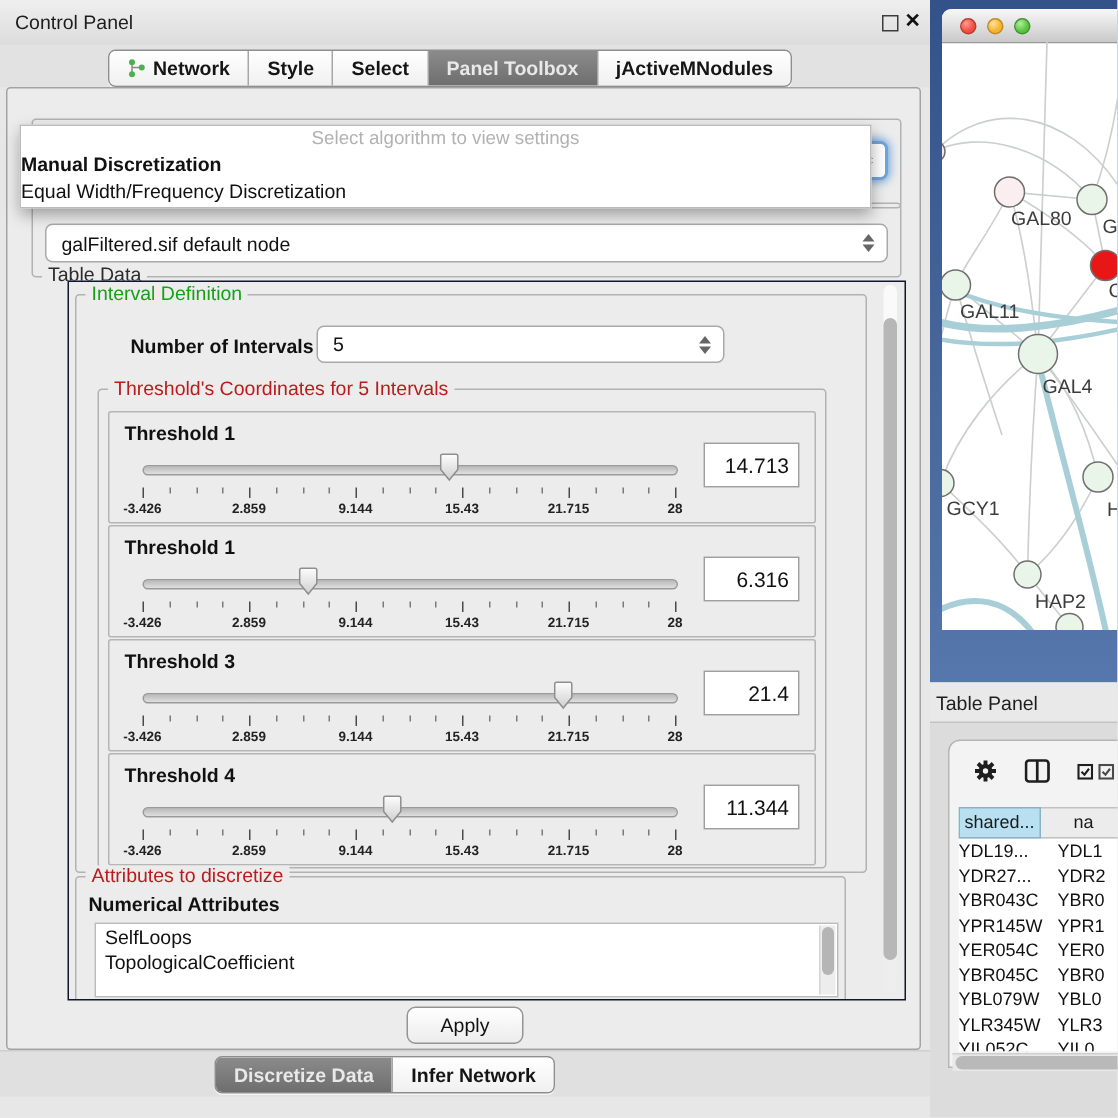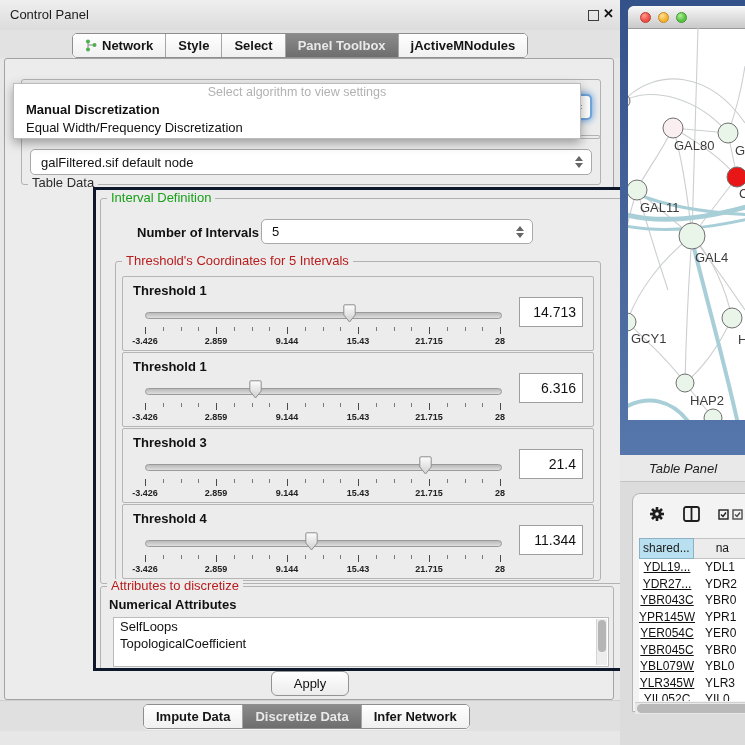--- a/index.html
+++ b/index.html
@@ -40,7 +40,7 @@
   .algo-popup{position:absolute;left:8px;top:24px;width:566px;height:54px;background:#ffffff;
     border:1px solid #bcbcbc;box-shadow:0 4px 10px rgba(0,0,0,.35);z-index:5;}
   .popup-placeholder{height:17px;text-align:center;font-size:12.5px;color:#b2b2b2;line-height:17px;}
-  .popup-item{font-size:13px;color:#111;padding:1px 12px;line-height:16px;white-space:nowrap;}
+  .popup-item{font-size:13px;color:#111;padding:1px 0;line-height:16px;white-space:nowrap;}
   .popup-item.bold{font-weight:bold;}
   .scrollpane{position:absolute;left:40px;top:128px;width:557px;height:478px;border:3px solid #0f172a;background:#ececec;overflow:hidden;margin-left:48px;}
   .vscroll{position:absolute;right:5px;top:2px;width:9px;height:472px;background:linear-gradient(#fafafa,#ededed);border-radius:5px;}

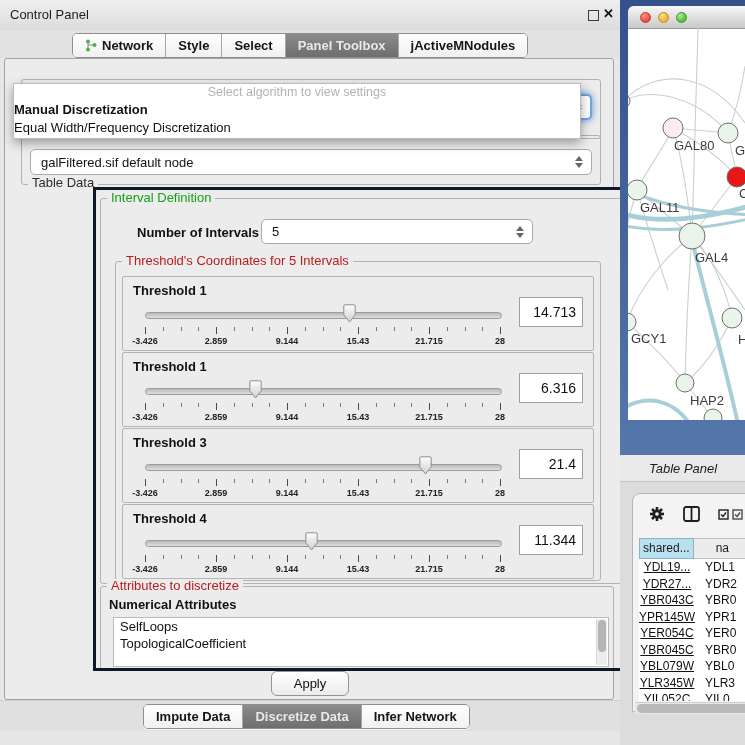--- a/index.html
+++ b/index.html
@@ -42,7 +42,7 @@
   .popup-placeholder{height:17px;text-align:center;font-size:12.5px;color:#b2b2b2;line-height:17px;}
   .popup-item{font-size:13px;color:#111;padding:1px 0;line-height:16px;white-space:nowrap;}
   .popup-item.bold{font-weight:bold;}
-  .scrollpane{position:absolute;left:40px;top:128px;width:557px;height:478px;border:3px solid #0f172a;background:#ececec;overflow:hidden;margin-left:48px;}
+  .scrollpane{position:absolute;left:40px;top:128px;width:557px;height:478px;border:1px solid #0f172a;background:#ececec;overflow:hidden;}
   .vscroll{position:absolute;right:5px;top:2px;width:9px;height:472px;background:linear-gradient(#fafafa,#ededed);border-radius:5px;}
   .vscroll .thumb{position:absolute;left:0;top:22px;width:9px;height:428px;background:#b7b7b7;border-radius:5px;}
   .noi-label{position:absolute;left:36px;top:26px;font-size:13px;font-weight:bold;color:#111;}

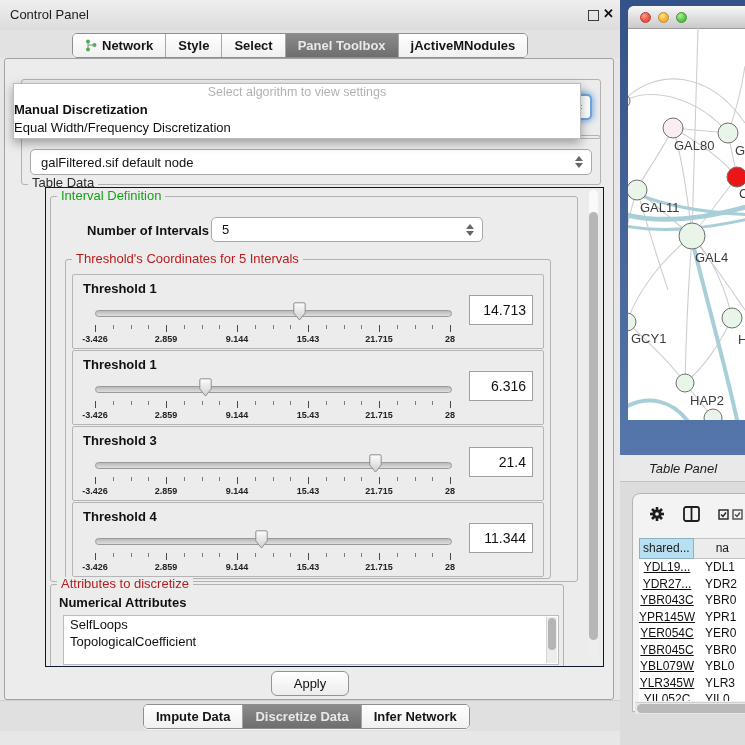--- a/index.html
+++ b/index.html
@@ -79,7 +79,7 @@
   .net-canvas{position:absolute;left:0;top:22px;width:117px;height:392px;}
   .table-panel{position:absolute;left:620px;top:455px;width:125px;height:290px;background:#dcdcdc;}
   .tp-header{position:absolute;left:0;top:0;width:100%;height:26px;background:#e9e9e9;border-bottom:1px solid #c4c4c4;}
-  .tp-title{position:absolute;left:29px;top:6px;font-size:13px;color:#1d1d1d;font-style:italic;}
+  .tp-title{position:absolute;left:4px;top:6px;font-size:13px;color:#1d1d1d;}
   .tp-inner{position:absolute;left:12px;top:38px;width:120px;height:217px;background:#f3f3f3;
     border:1px solid #b5b5b5;border-top-left-radius:8px;}
   .tp-toolbar{position:absolute;left:0;top:0;width:100%;height:40px;display:flex;align-items:center;gap:18px;padding-left:16px;}

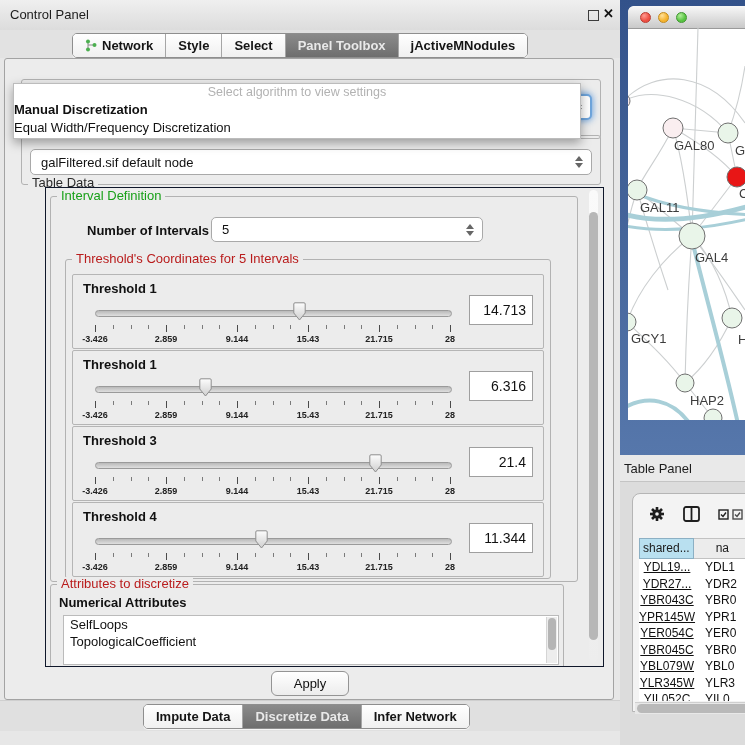--- a/index.html
+++ b/index.html
@@ -91,7 +91,7 @@
   .tp-rows{height:142px;overflow:hidden;background:#fff;}
   .tp-row{display:flex;height:16.5px;font-size:12px;color:#111;}
   .tp-cell{box-sizing:border-box;line-height:16.5px;white-space:nowrap;}
-  .tp-cell.c1{width:70px;text-align:center;text-decoration:underline;}
+  .tp-cell.c1{width:70px;text-align:left;}
   .tp-cell.c2{width:70px;padding-left:10px;}
   .tp-hscroll{position:absolute;left:2px;top:208px;width:116px;height:11px;background:#e8e8e8;border-top:1px solid #cfcfcf;}
   .tp-hscroll .thumb{position:absolute;left:2px;top:1px;width:112px;height:9px;background:#b9b9b9;border-radius:5px;}

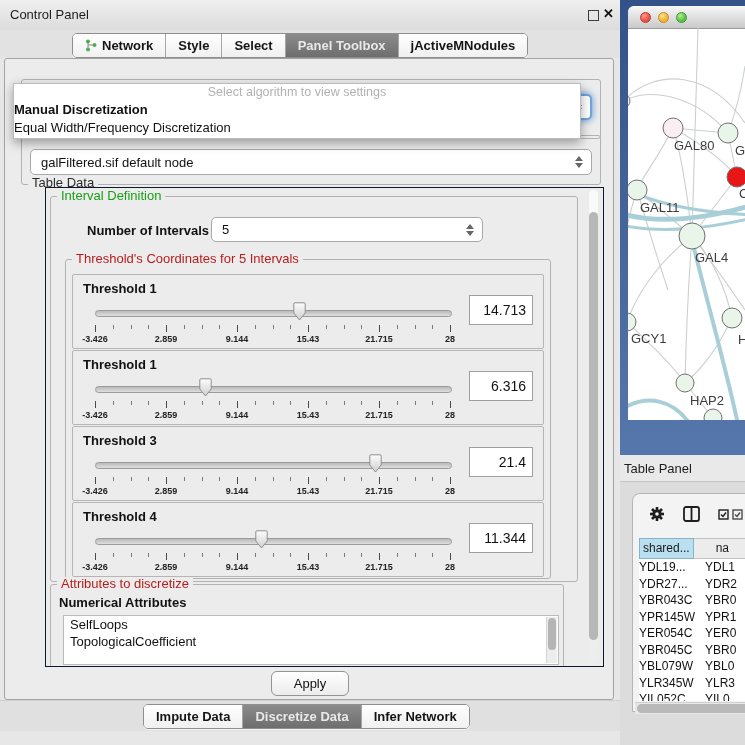--- a/index.html
+++ b/index.html
@@ -389,9 +389,6 @@
 
   <div class="cp-bottombar">
     <div class="segmented bottom-tabs" id="bottom-tabs">
-        <div class="segment">
-          <span>Impute Data</span>
-        </div>
         <div class="segment selected">
           <span>Discretize Data</span>
         </div>

